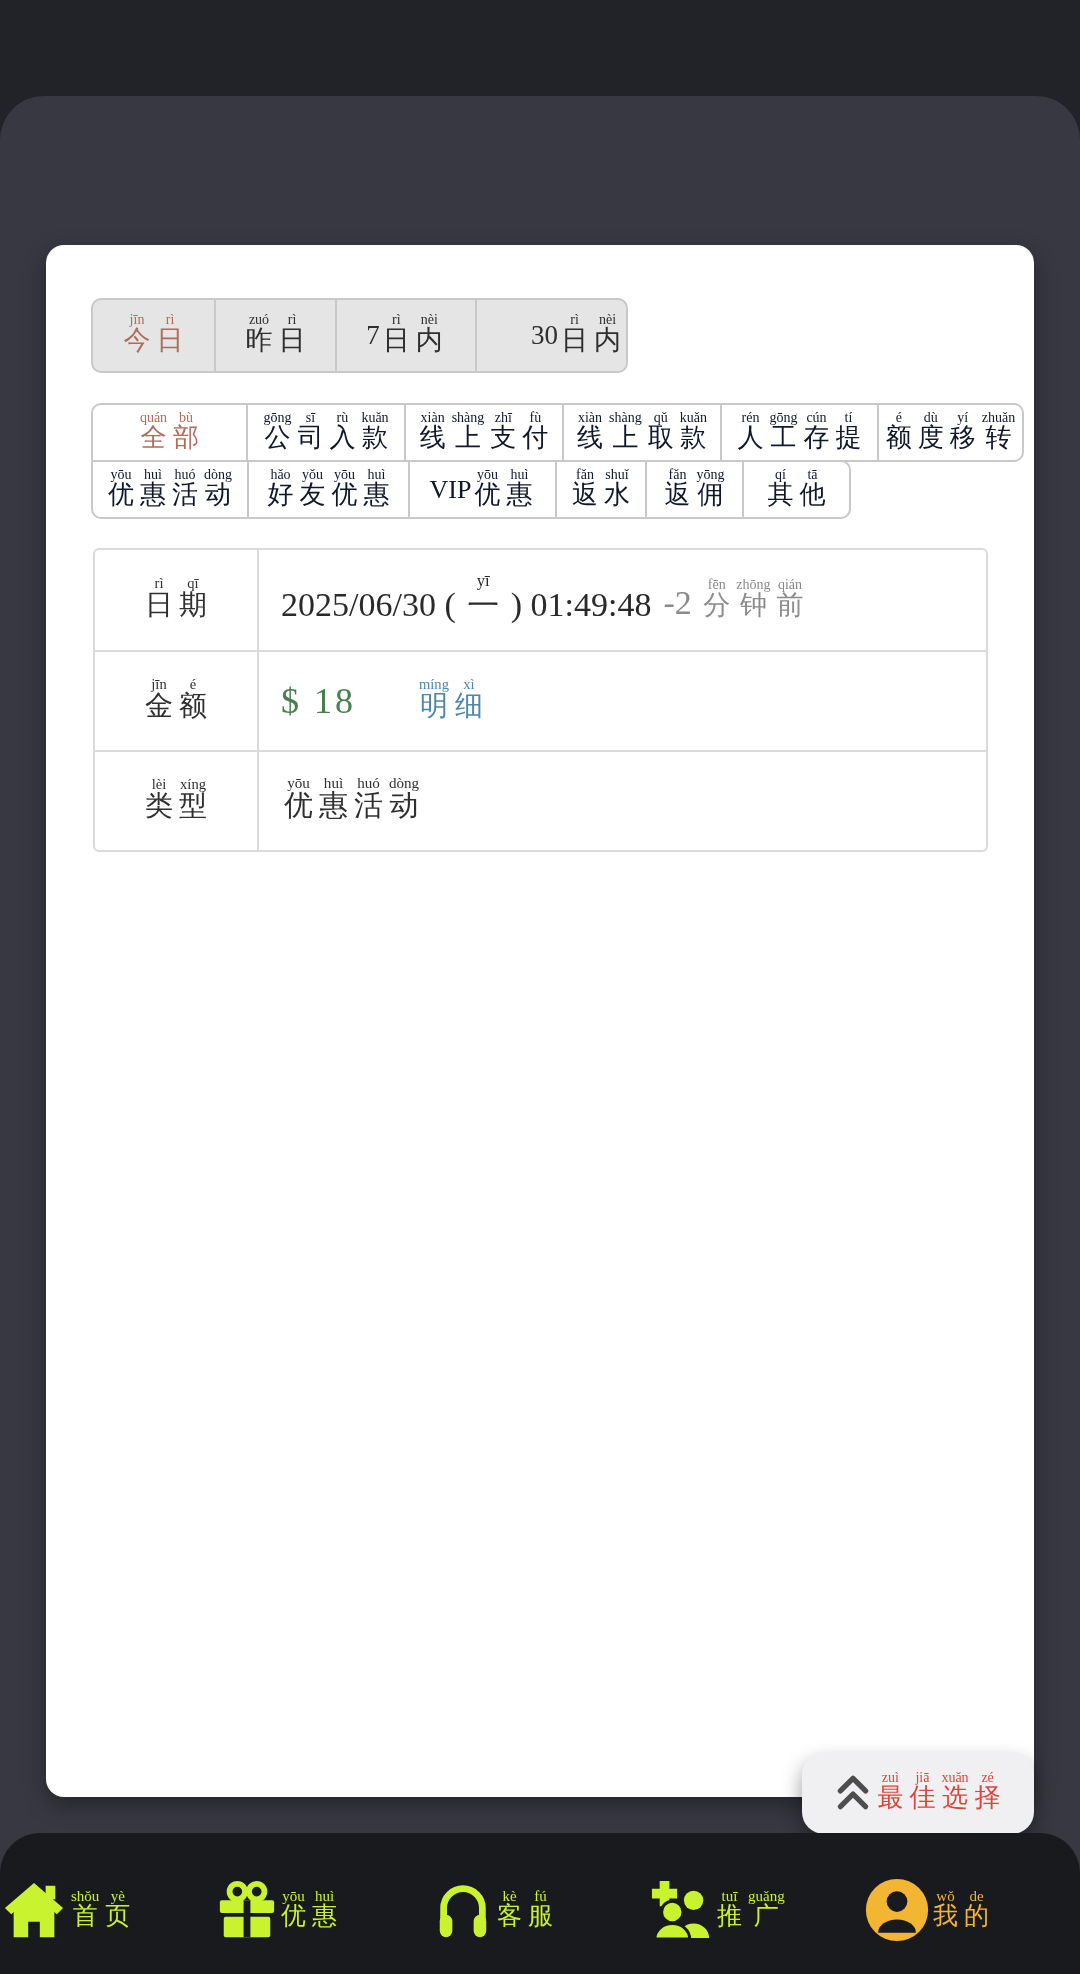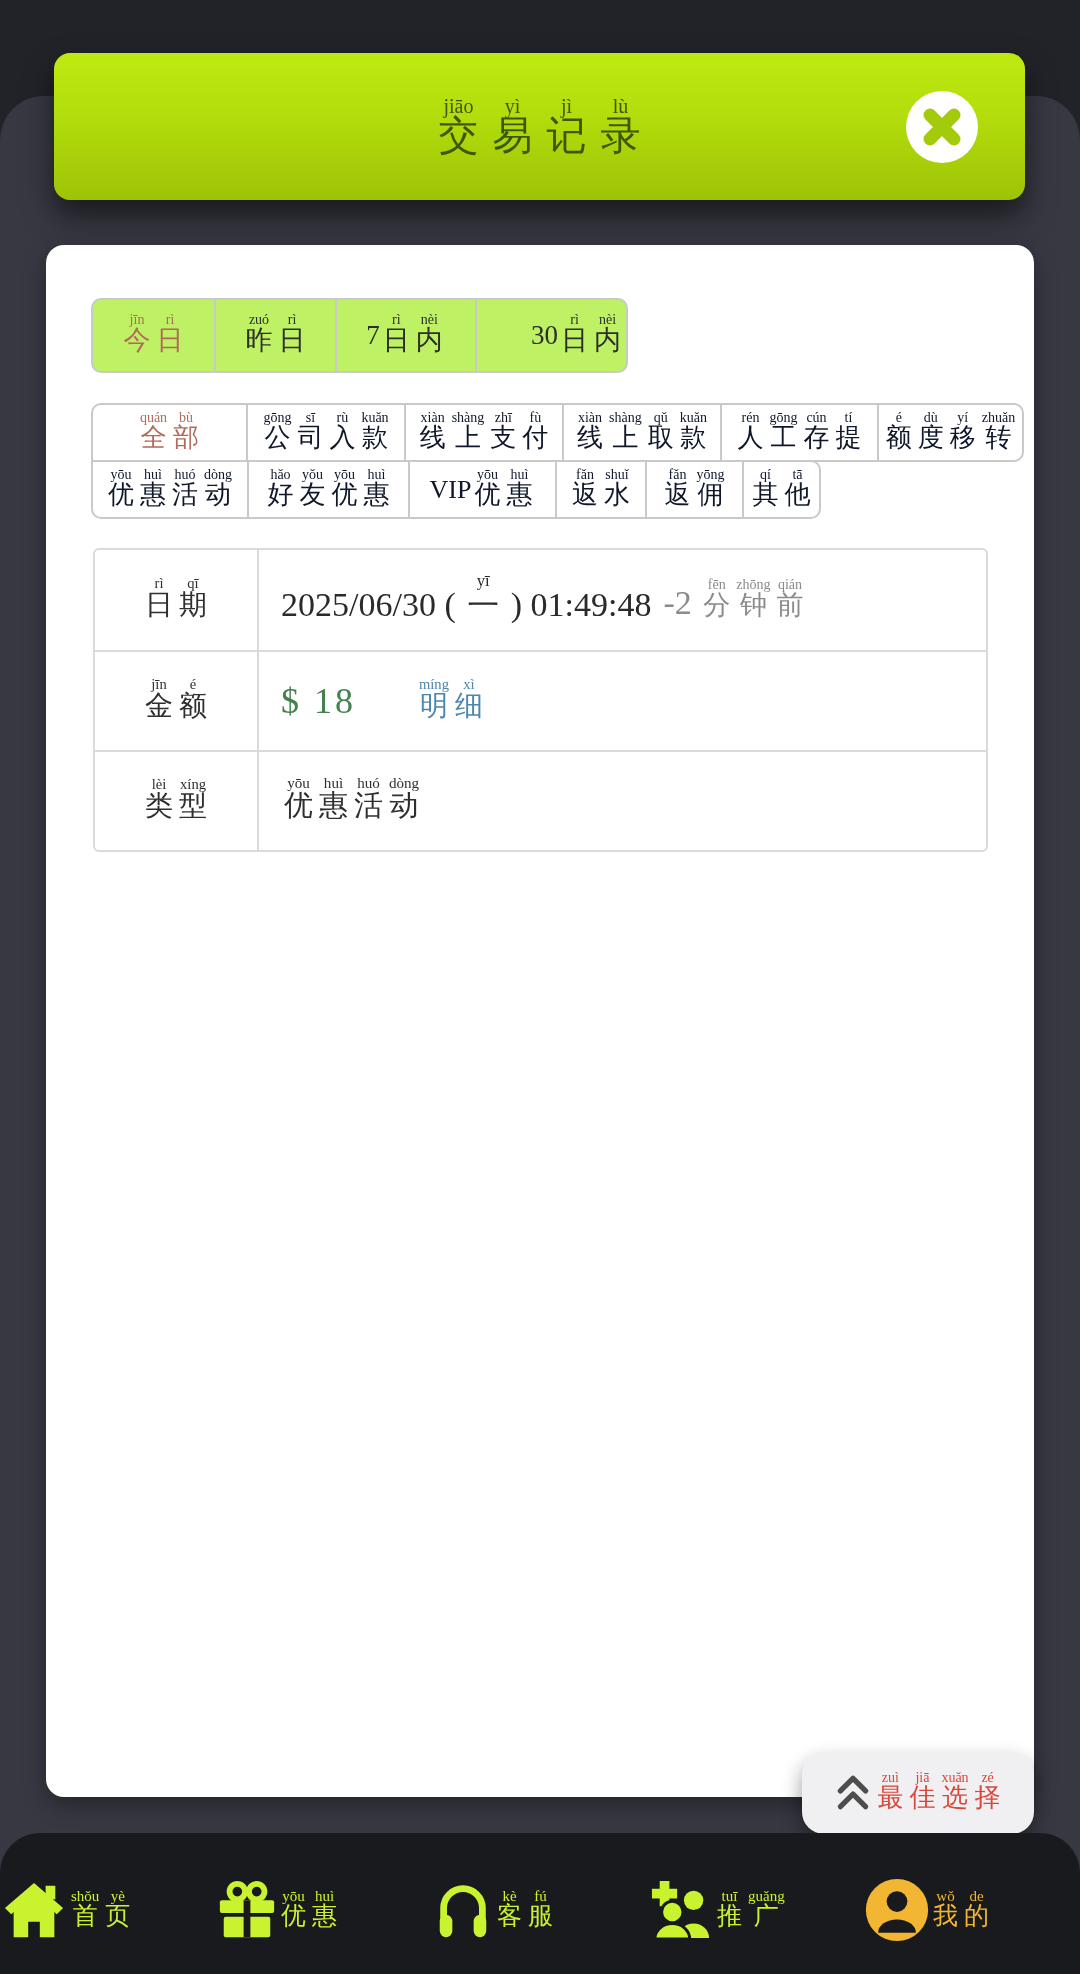--- a/index.html
+++ b/index.html
@@ -150,15 +150,6 @@
 
   <div class="sheet"></div>
 
-  <div class="banner">
-    <div class="banner-title"><ruby>交<rt>jiāo</rt></ruby><ruby>易<rt>yì</rt></ruby><ruby>记<rt>jì</rt></ruby><ruby>录<rt>lù</rt></ruby></div>
-    <div class="close-btn">
-      <svg viewBox="0 0 74 74">
-        <circle cx="37" cy="37" r="36" fill="#ffffff"></circle>
-        <path d="M25 25 L49 49 M49 25 L25 49" stroke="#a4ca0c" stroke-width="13" stroke-linecap="round" fill="none"></path>
-      </svg>
-    </div>
-  </div>
 
   <div class="card">
 

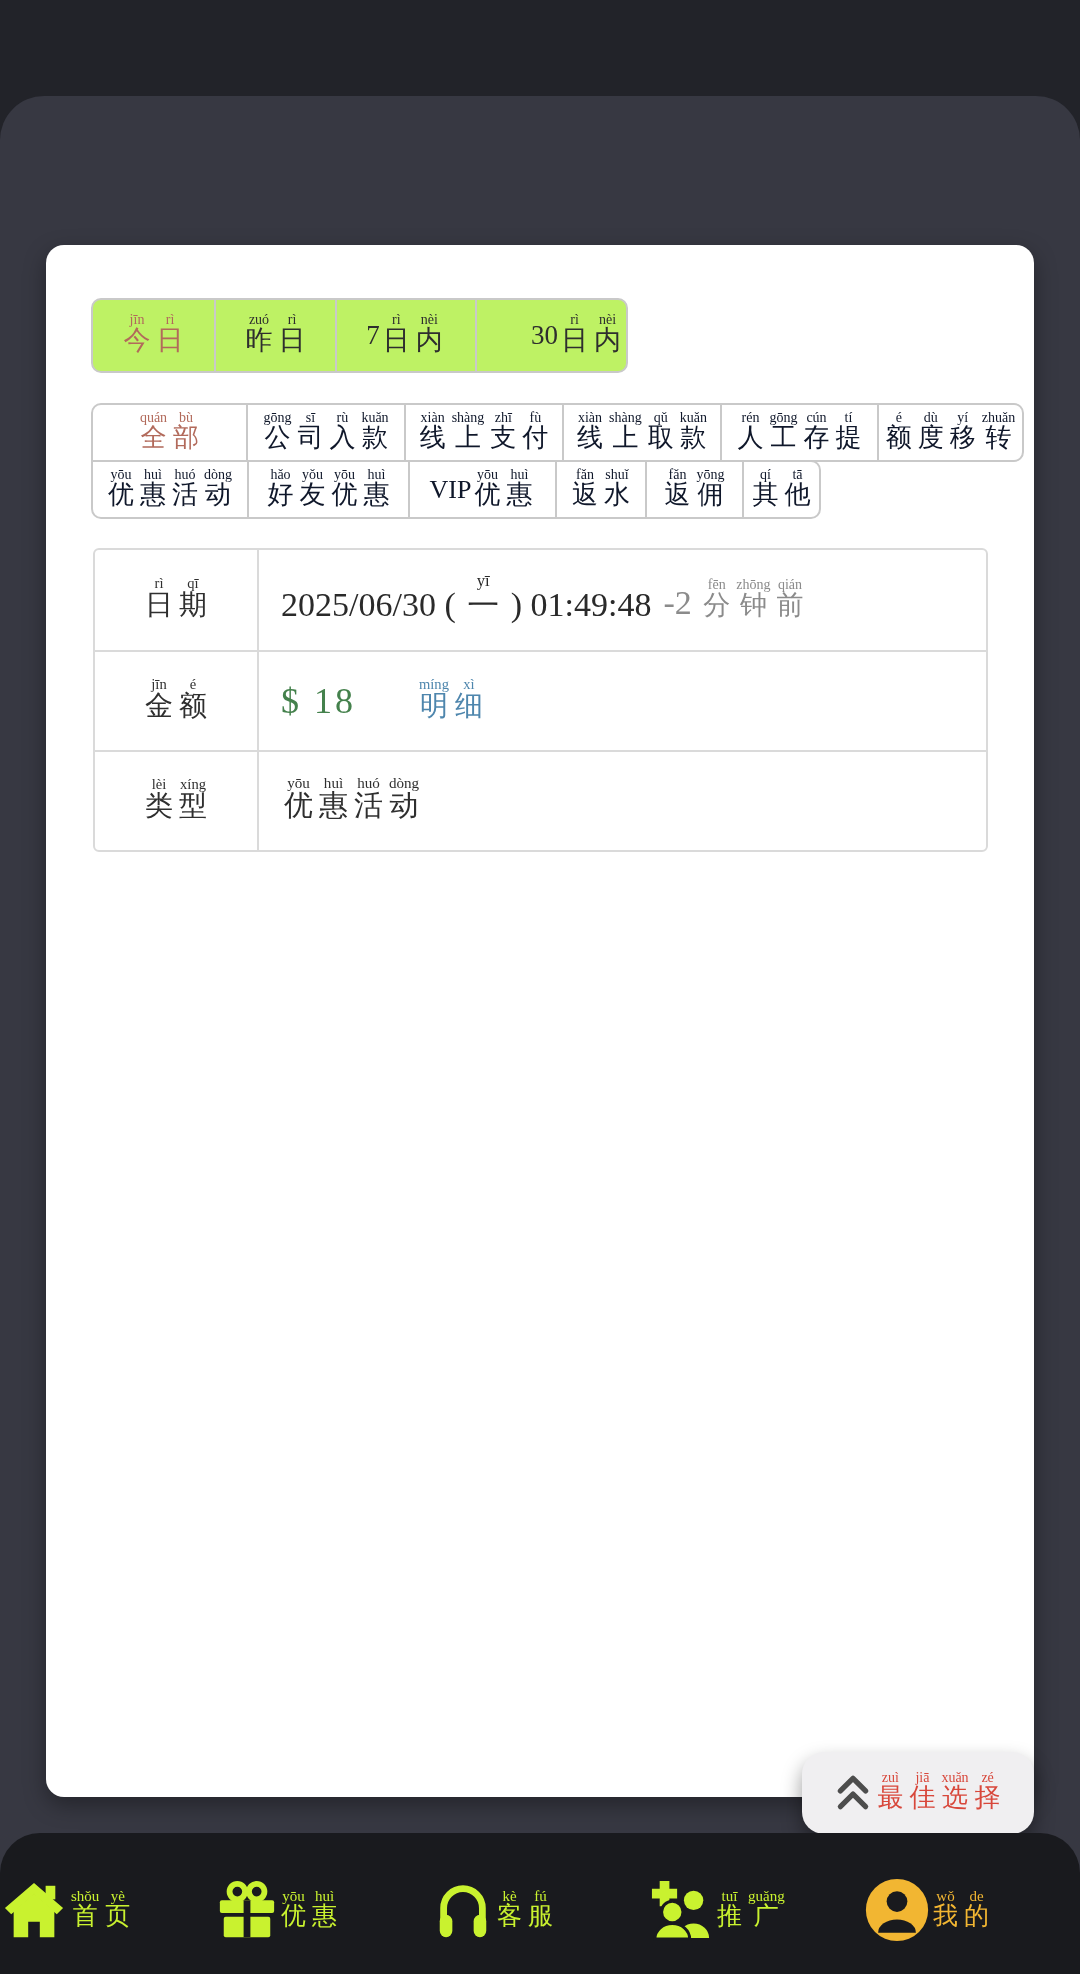--- a/index.html
+++ b/index.html
@@ -49,7 +49,7 @@
   
   .date-tabs {
     display: flex; margin: 53px 0 0 45px; width: 537px; height: 75px;
-    border: 2px solid #c9c9c9; border-radius: 10px; background: #bef264;
+    border: 2px solid #c9c9c9; border-radius: 10px; background: #e5e5e5;
   }
   .date-tab {
     display: flex; align-items: center; justify-content: center;

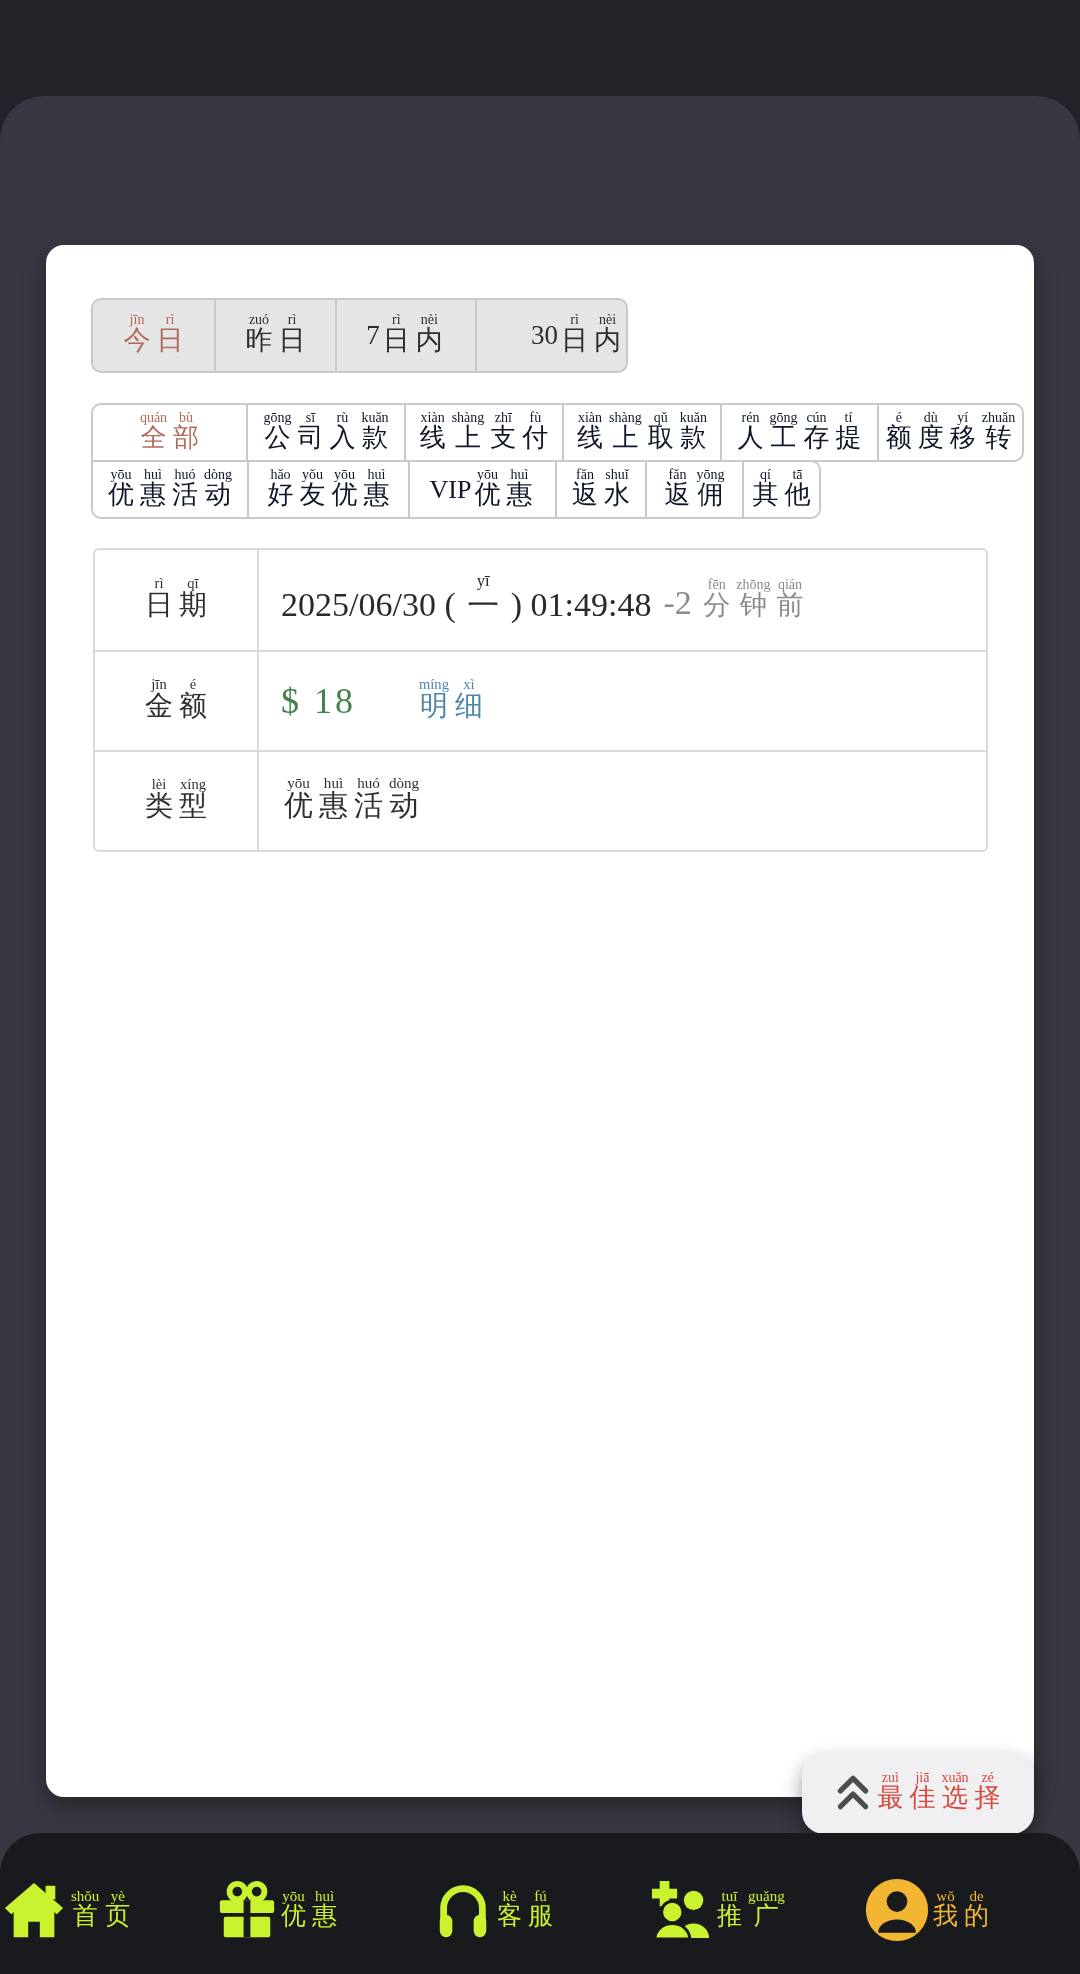--- a/index.html
+++ b/index.html
@@ -89,7 +89,7 @@
   .r2c3 { width: 149px; }
   .r2c4 { width: 92px; }
   .r2c5 { width: 99px; }
-  .r2c6 { width: 79px; border-top-right-radius: 10px; border-bottom-right-radius: 10px; }
+  .r2c6 { width: 109px; border-top-right-radius: 10px; border-bottom-right-radius: 10px; }
 
   
   .rec-table {

